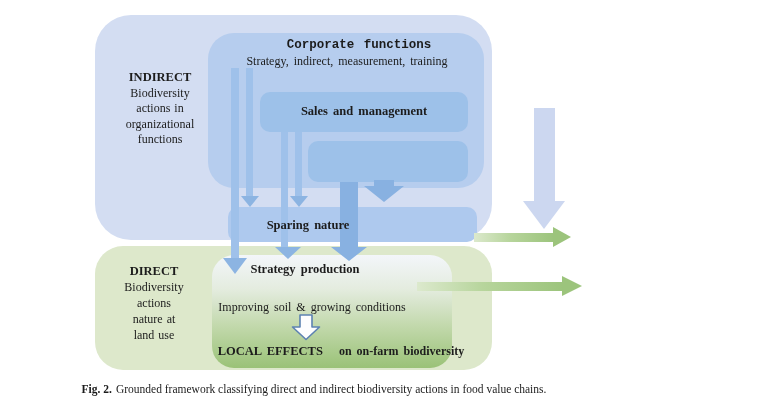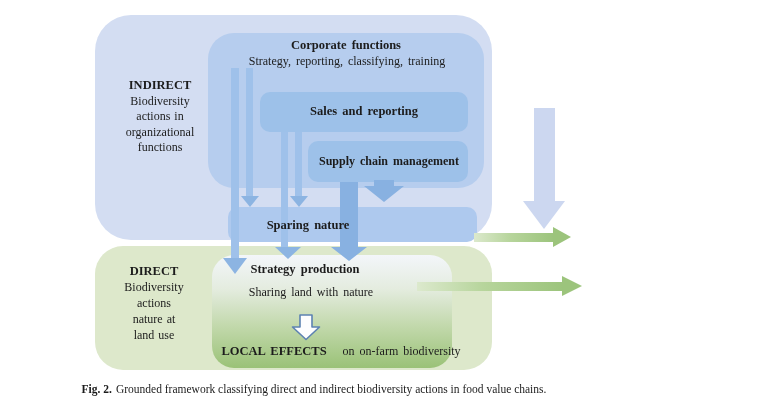--- a/index.html
+++ b/index.html
@@ -62,7 +62,7 @@
   </div>
 
   <div class="box corporate"></div>
-  <div class="lbl b sz125" style="left:346px;top:38px;">Corporate functions</div>
+  <div class="lbl b sz125" style="left:359px;top:38px;font-family:Liberation Mono, monospace;">Corporate functions</div>
   <div class="lbl sz12" style="left:347px;top:54px;">Strategy, reporting, classifying, training</div>
 
   <div class="box sales"></div>

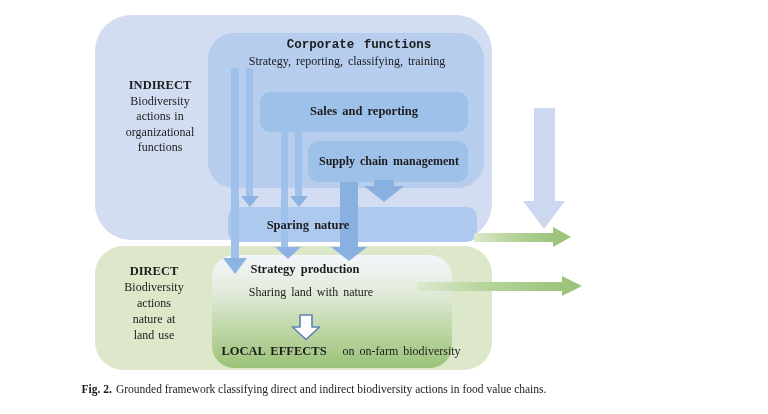--- a/index.html
+++ b/index.html
@@ -63,7 +63,7 @@
 
   <div class="box corporate"></div>
   <div class="lbl b sz125" style="left:359px;top:38px;font-family:Liberation Mono, monospace;">Corporate functions</div>
-  <div class="lbl sz12" style="left:347px;top:54px;">Strategy, reporting, classifying, training</div>
+  <div class="lbl sz12" style="left:347px;top:54px;">Strategy, indirect, measurement, training</div>
 
   <div class="box sales"></div>
   <div class="lbl b sz125" style="left:364px;top:104px;">Sales and reporting</div>

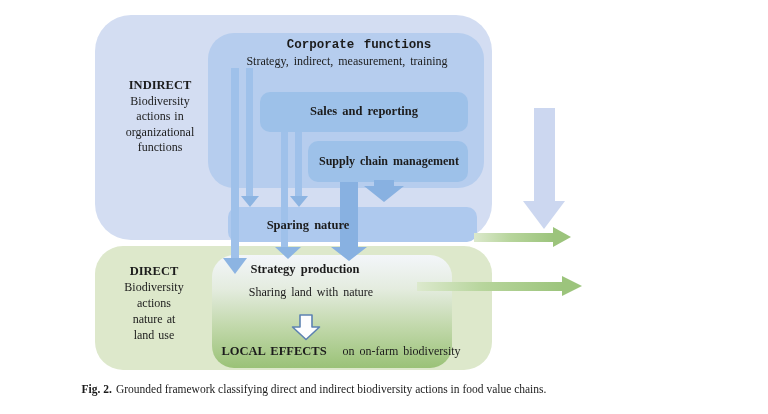--- a/index.html
+++ b/index.html
@@ -45,7 +45,7 @@
   <div class="region indirect"></div>
   <div class="region direct"></div>
 
-  <div class="textblock sz12" style="left:160px;top:78px;line-height:15.5px;">
+  <div class="textblock sz12" style="left:160px;top:70px;line-height:15.5px;">
     <div class="b sz125">INDIRECT</div>
     <div>Biodiversity</div>
     <div>actions in</div>

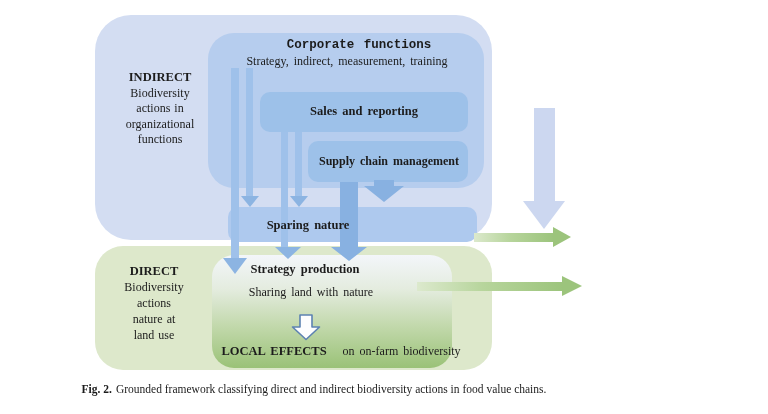--- a/index.html
+++ b/index.html
@@ -66,7 +66,7 @@
   <div class="lbl sz12" style="left:347px;top:54px;">Strategy, indirect, measurement, training</div>
 
   <div class="box sales"></div>
-  <div class="lbl b sz125" style="left:364px;top:104px;">Sales and reporting</div>
+  <div class="lbl b sz125" style="left:364px;top:104px;">Sales and management</div>
 
   <div class="box supply"></div>
   <div class="lbl b sz12" style="left:389px;top:154px;">Supply chain management</div>

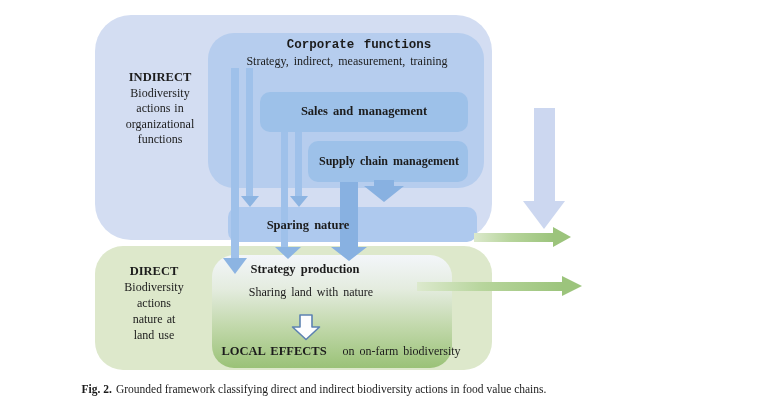--- a/index.html
+++ b/index.html
@@ -69,7 +69,6 @@
   <div class="lbl b sz125" style="left:364px;top:104px;">Sales and management</div>
 
   <div class="box supply"></div>
-  <div class="lbl b sz12" style="left:389px;top:154px;">Supply chain management</div>
 
   <div class="box sparing"></div>
   <div class="lbl b sz125" style="left:308px;top:218px;">Sparing nature</div>

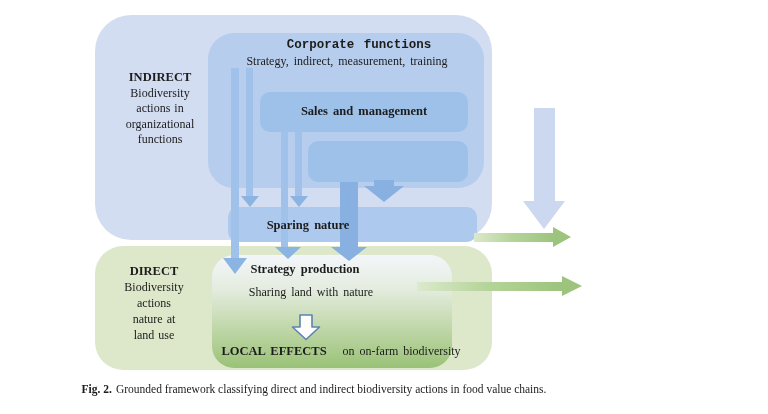--- a/index.html
+++ b/index.html
@@ -75,7 +75,6 @@
 
   <div class="box primary"></div>
   <div class="lbl b sz125" style="left:305px;top:262px;">Strategy production</div>
-  <div class="lbl sz12" style="left:311px;top:285px;">Sharing land with nature</div>
   <div class="lbl sz12" style="left:341px;top:344px;">
     <span class="b sz125">LOCAL EFFECTS</span><span class="local-rest">on on-farm biodiversity</span>
   </div>

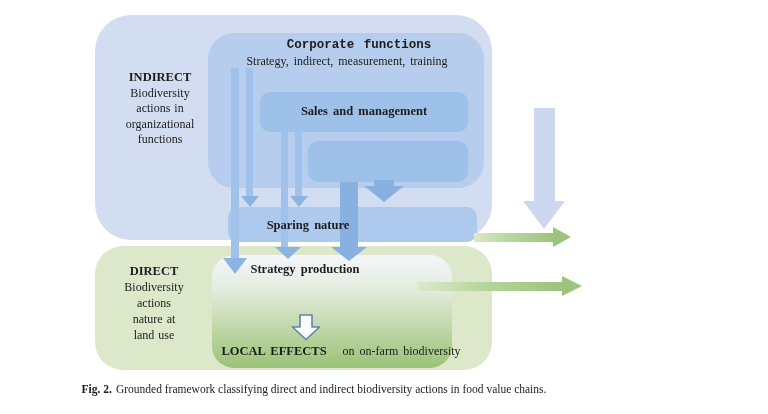--- a/index.html
+++ b/index.html
@@ -75,6 +75,7 @@
 
   <div class="box primary"></div>
   <div class="lbl b sz125" style="left:305px;top:262px;">Strategy production</div>
+  <div class="lbl sz12" style="left:312px;top:300px;">Improving soil &amp; growing conditions</div>
   <div class="lbl sz12" style="left:341px;top:344px;">
     <span class="b sz125">LOCAL EFFECTS</span><span class="local-rest">on on-farm biodiversity</span>
   </div>

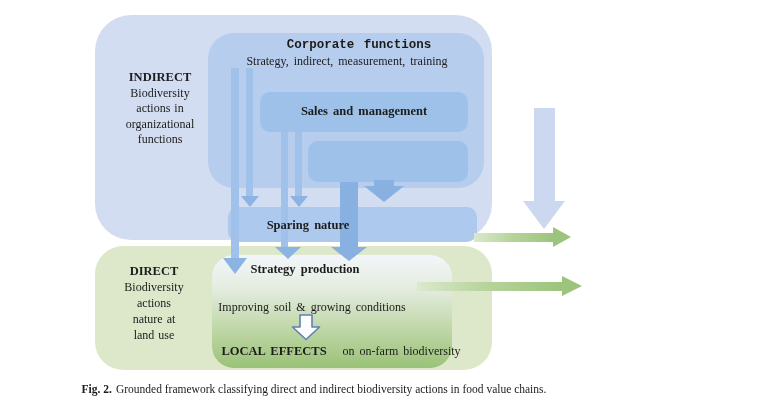--- a/index.html
+++ b/index.html
@@ -34,7 +34,7 @@
   .greenshaft{background:linear-gradient(90deg,#dce9cd 0%,#b7d59c 45%,#9cc47c 100%);}
   .caption{position:absolute;left:0;top:383px;width:628px;text-align:center;font-size:11.5px;z-index:6;}
   .caption .rest{margin-left:4px;}
-  .local-rest{font-weight:400;margin-left:16px;}
+  .local-rest{font-weight:700;margin-left:16px;}
   svg.hollow{position:absolute;z-index:6;}
 </style>
 </head>

